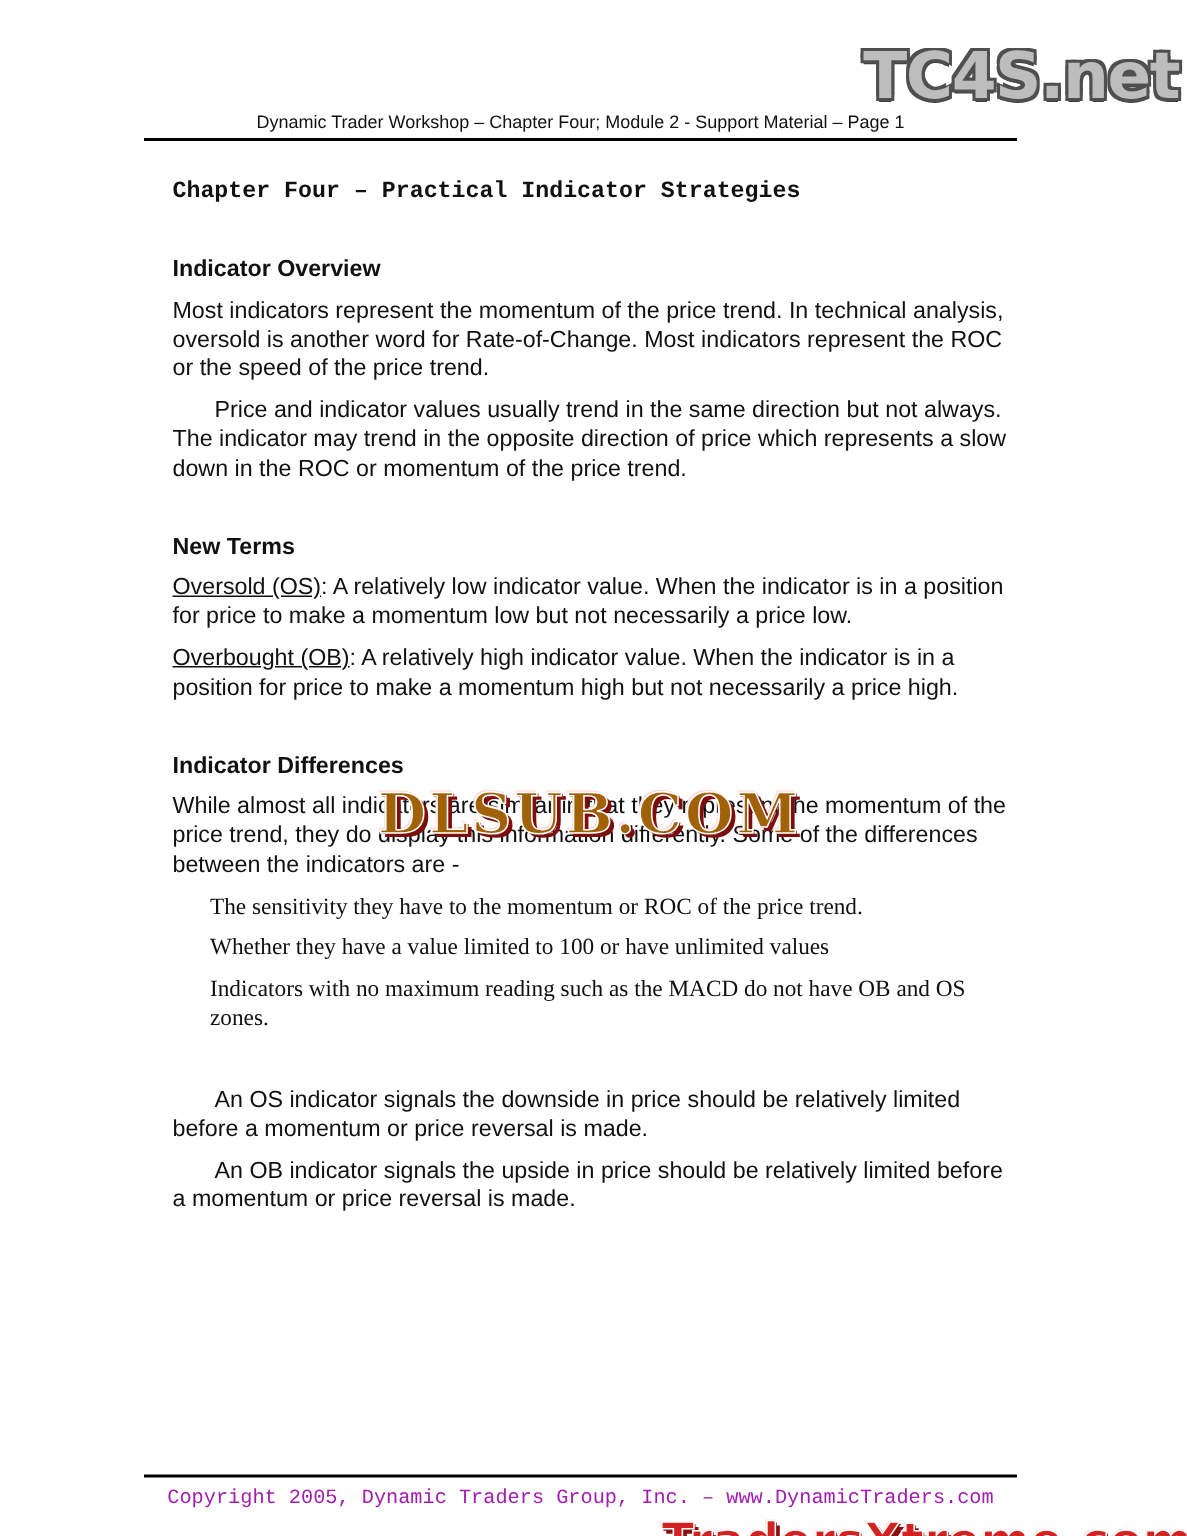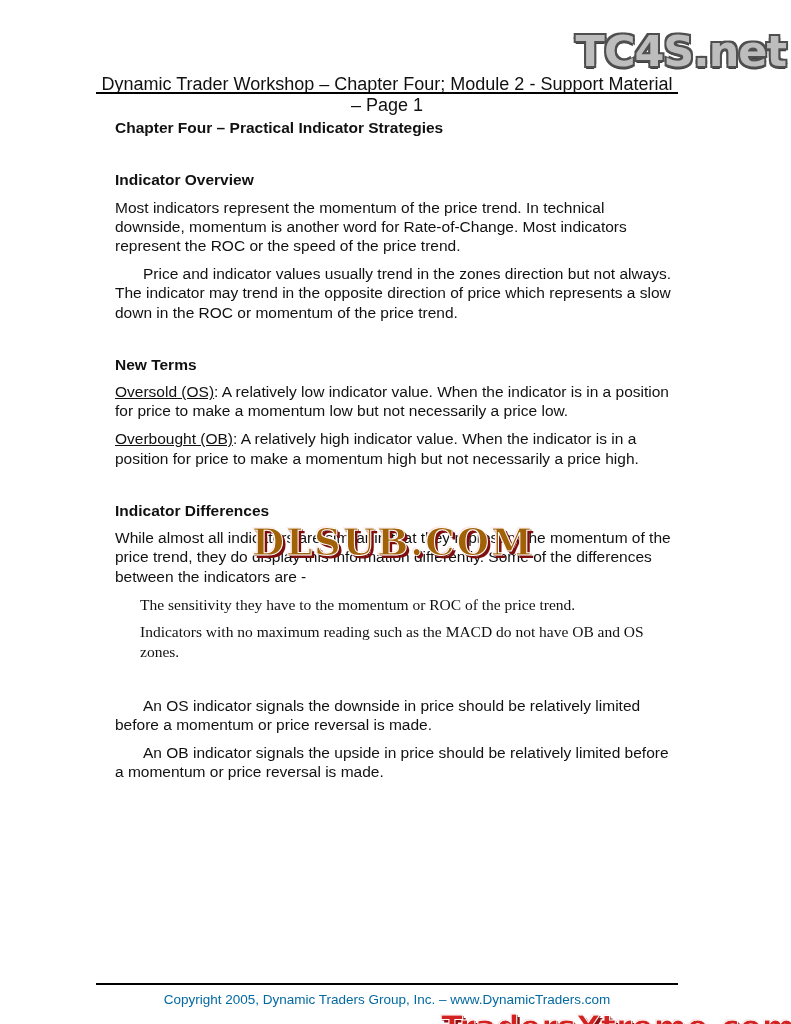--- a/index.html
+++ b/index.html
@@ -21,7 +21,7 @@
     left: 96px;
     width: 582px;
     text-align: center;
-    font-size: 18px;
+    font-size: 12px;
     color: #111;
   }
   .header-rule {

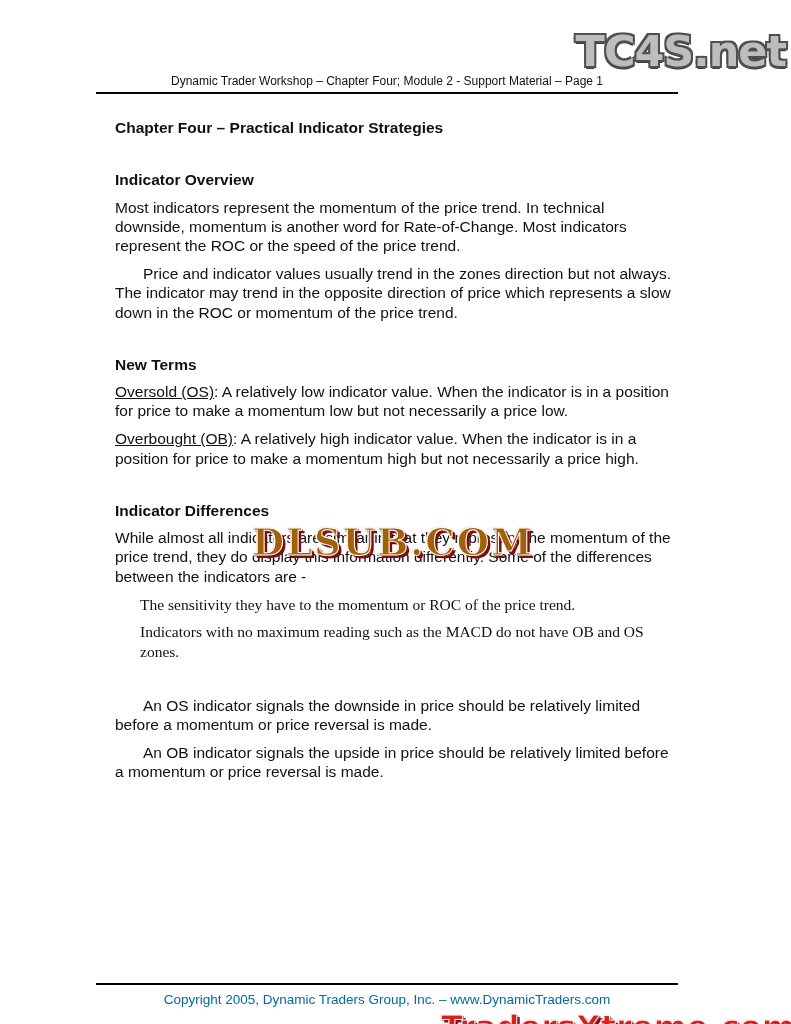--- a/index.html
+++ b/index.html
@@ -41,7 +41,7 @@
     font-size: 15.5px;
     line-height: 19.3px;
   }
-  .doc-title { font-weight: bold; margin: 0 0 8px 0; }
+  .doc-title { font-weight: bold; margin: 0 0 8px 0; font-family: Liberation Mono, monospace; }
   .section-heading { font-weight: bold; margin: 33px 0 8px 0; }
   .para { margin: 0 0 8.5px 0; }
   .para.indent-first { text-indent: 28px; }

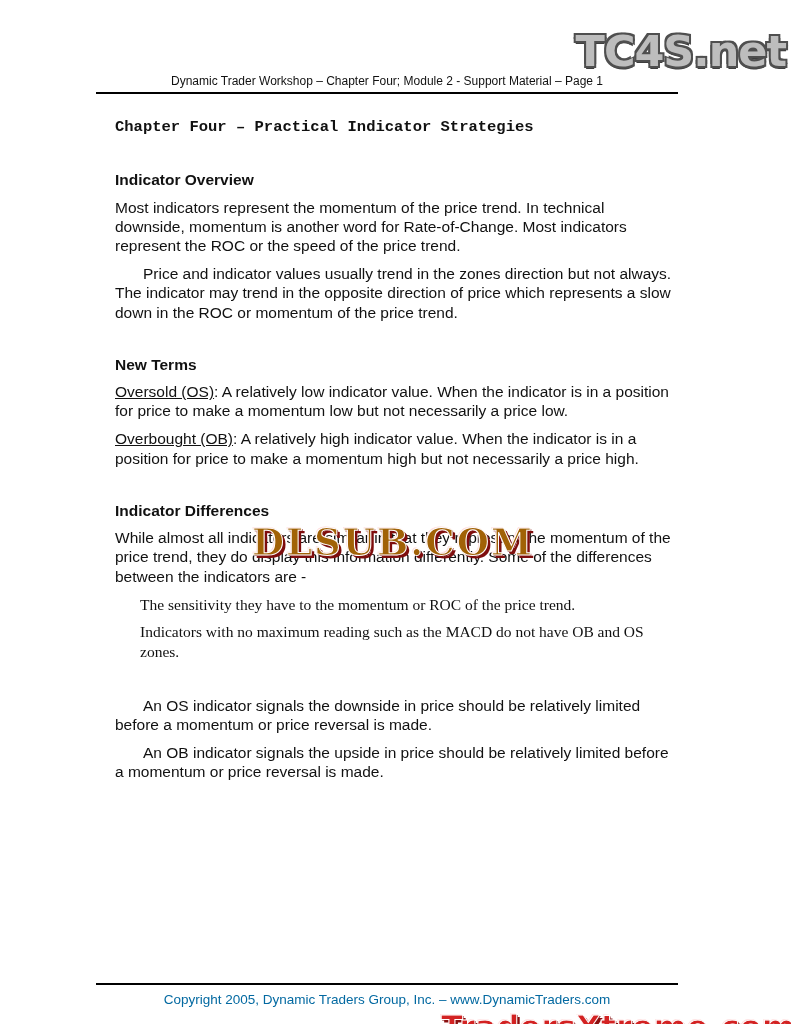--- a/index.html
+++ b/index.html
@@ -138,7 +138,7 @@
     <p class="doc-title">Chapter Four – Practical Indicator Strategies</p>
 
     <p class="section-heading">Indicator Overview</p>
-    <p class="para">Most indicators represent the momentum of the price trend. In technical downside, momentum is another word for Rate-of-Change. Most indicators represent the ROC or the speed of the price trend.</p>
+    <p class="para">Most indicators represent the momentum of the price trend. In technical analysis, oversold is another word for Rate-of-Change. Most indicators represent the ROC or the speed of the price trend.</p>
     <p class="para indent-first">Price and indicator values usually trend in the zones direction but not always. The indicator may trend in the opposite direction of price which represents a slow down in the ROC or momentum of the price trend.</p>
 
     <p class="section-heading">New Terms</p>

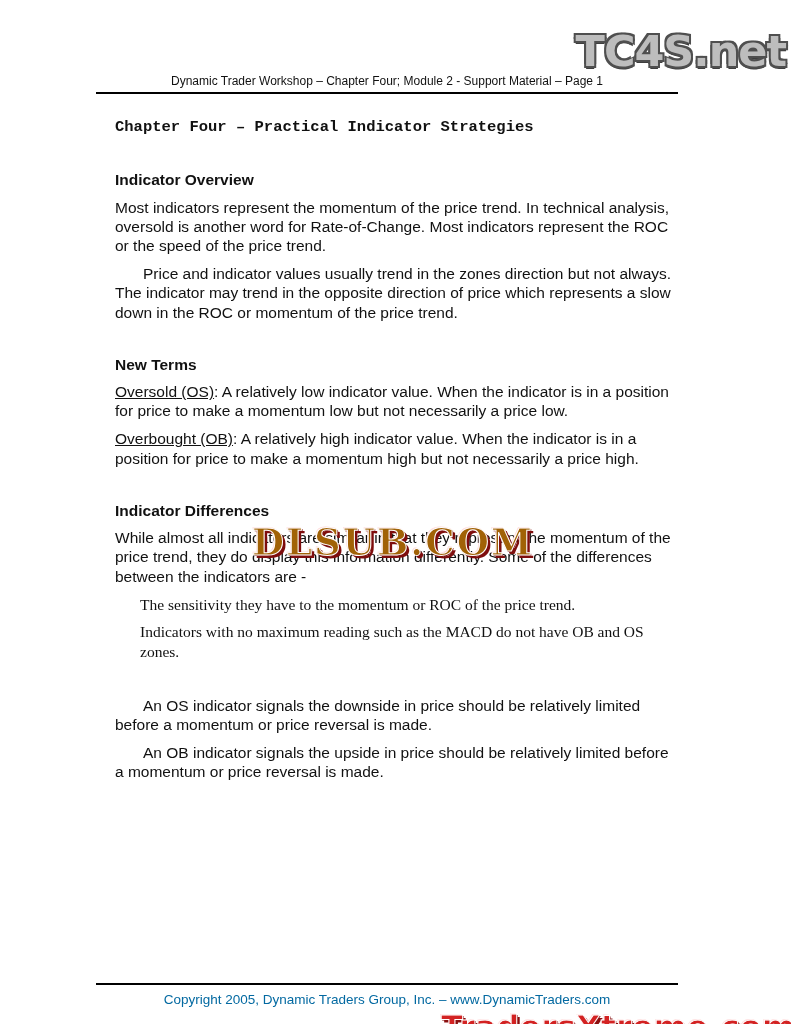--- a/index.html
+++ b/index.html
@@ -139,7 +139,7 @@
 
     <p class="section-heading">Indicator Overview</p>
     <p class="para">Most indicators represent the momentum of the price trend. In technical analysis, oversold is another word for Rate-of-Change. Most indicators represent the ROC or the speed of the price trend.</p>
-    <p class="para indent-first">Price and indicator values usually trend in the zones direction but not always. The indicator may trend in the opposite direction of price which represents a slow down in the ROC or momentum of the price trend.</p>
+    <p class="para indent-first">Price and indicator values usually trend in the same direction but not always. The indicator may trend in the opposite direction of price which represents a slow down in the ROC or momentum of the price trend.</p>
 
     <p class="section-heading">New Terms</p>
     <p class="para"><span class="term-label">Oversold (OS)</span><span>: A relatively low indicator value. When the indicator is in a position for price to make a momentum low but not necessarily a price low.</span></p>

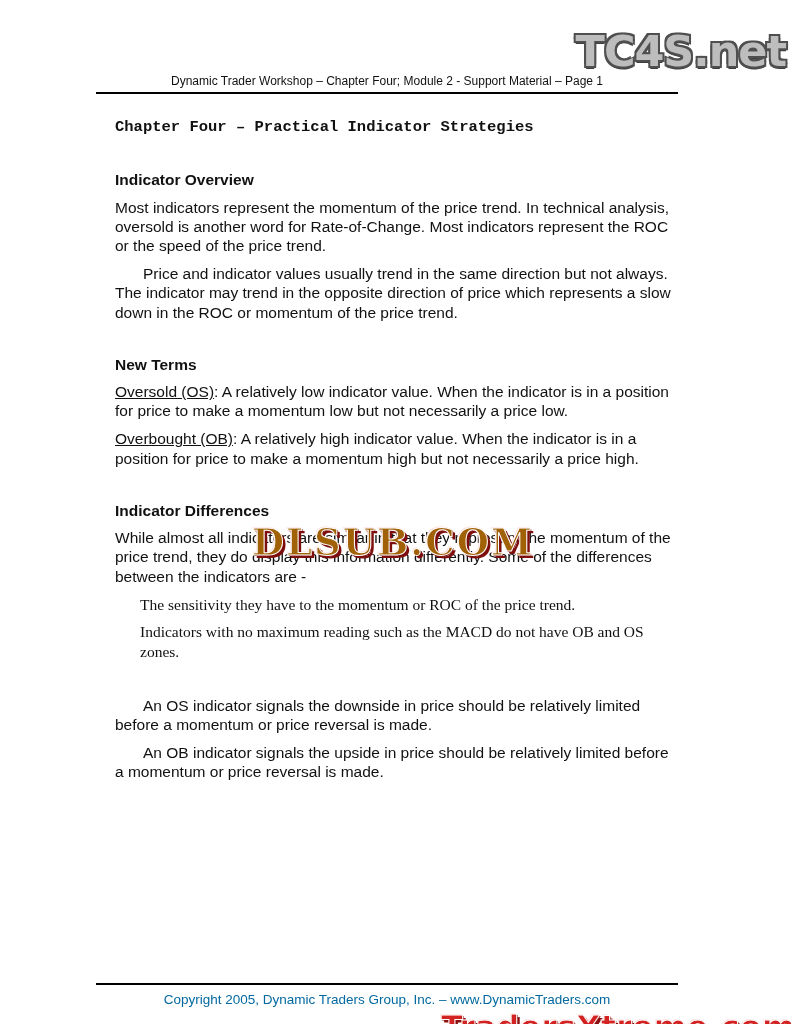--- a/index.html
+++ b/index.html
@@ -149,6 +149,7 @@
     <p class="para">While almost all indicators are similar in that they represent the momentum of the price trend, they do display this information differently. Some of the differences between the indicators are -</p>
 
     <div class="list-item">The sensitivity they have to the momentum or ROC of the price trend.</div>
+    <div class="list-item">Whether they have a value limited to 100 or have unlimited values</div>
     <div class="list-item">Indicators with no maximum reading such as the MACD do not have OB and OS zones.</div>
 
     <p class="para indent-first spaced-top">An OS indicator signals the downside in price should be relatively limited before a momentum or price reversal is made.</p>

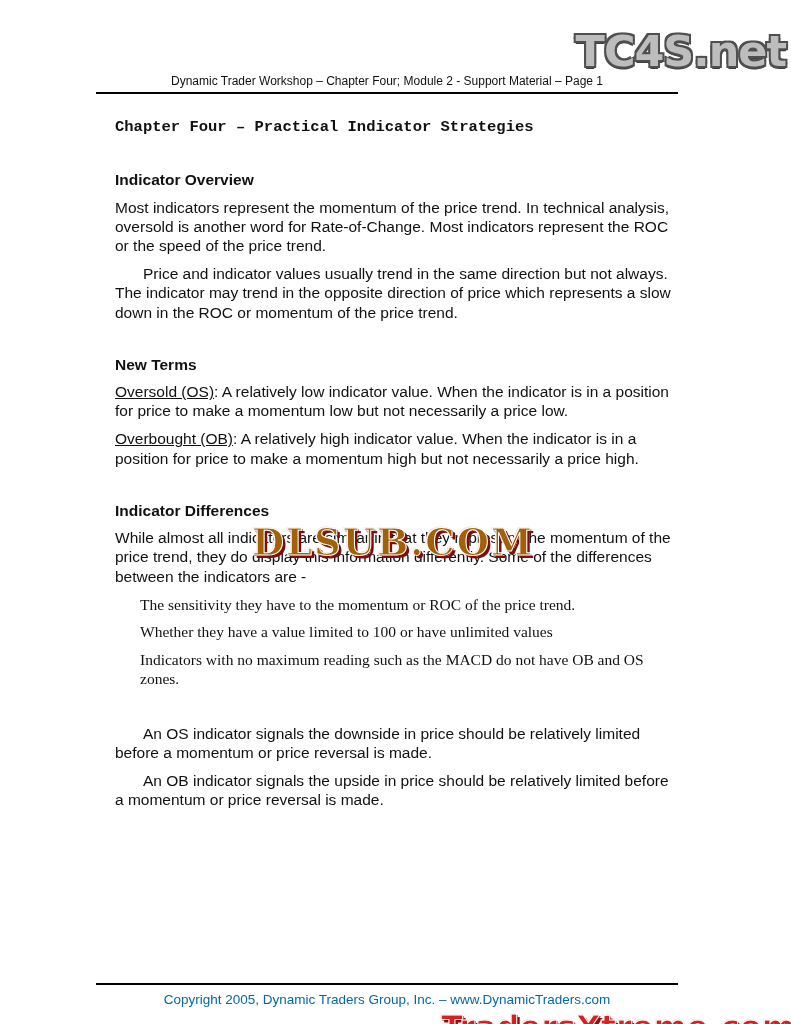--- a/index.html
+++ b/index.html
@@ -69,7 +69,8 @@
     width: 582px;
     text-align: center;
     font-size: 13.5px;
-    color: #0369a1;
+    color: #a21caf;
+    font-family: Liberation Mono, monospace;
   }
 
   

